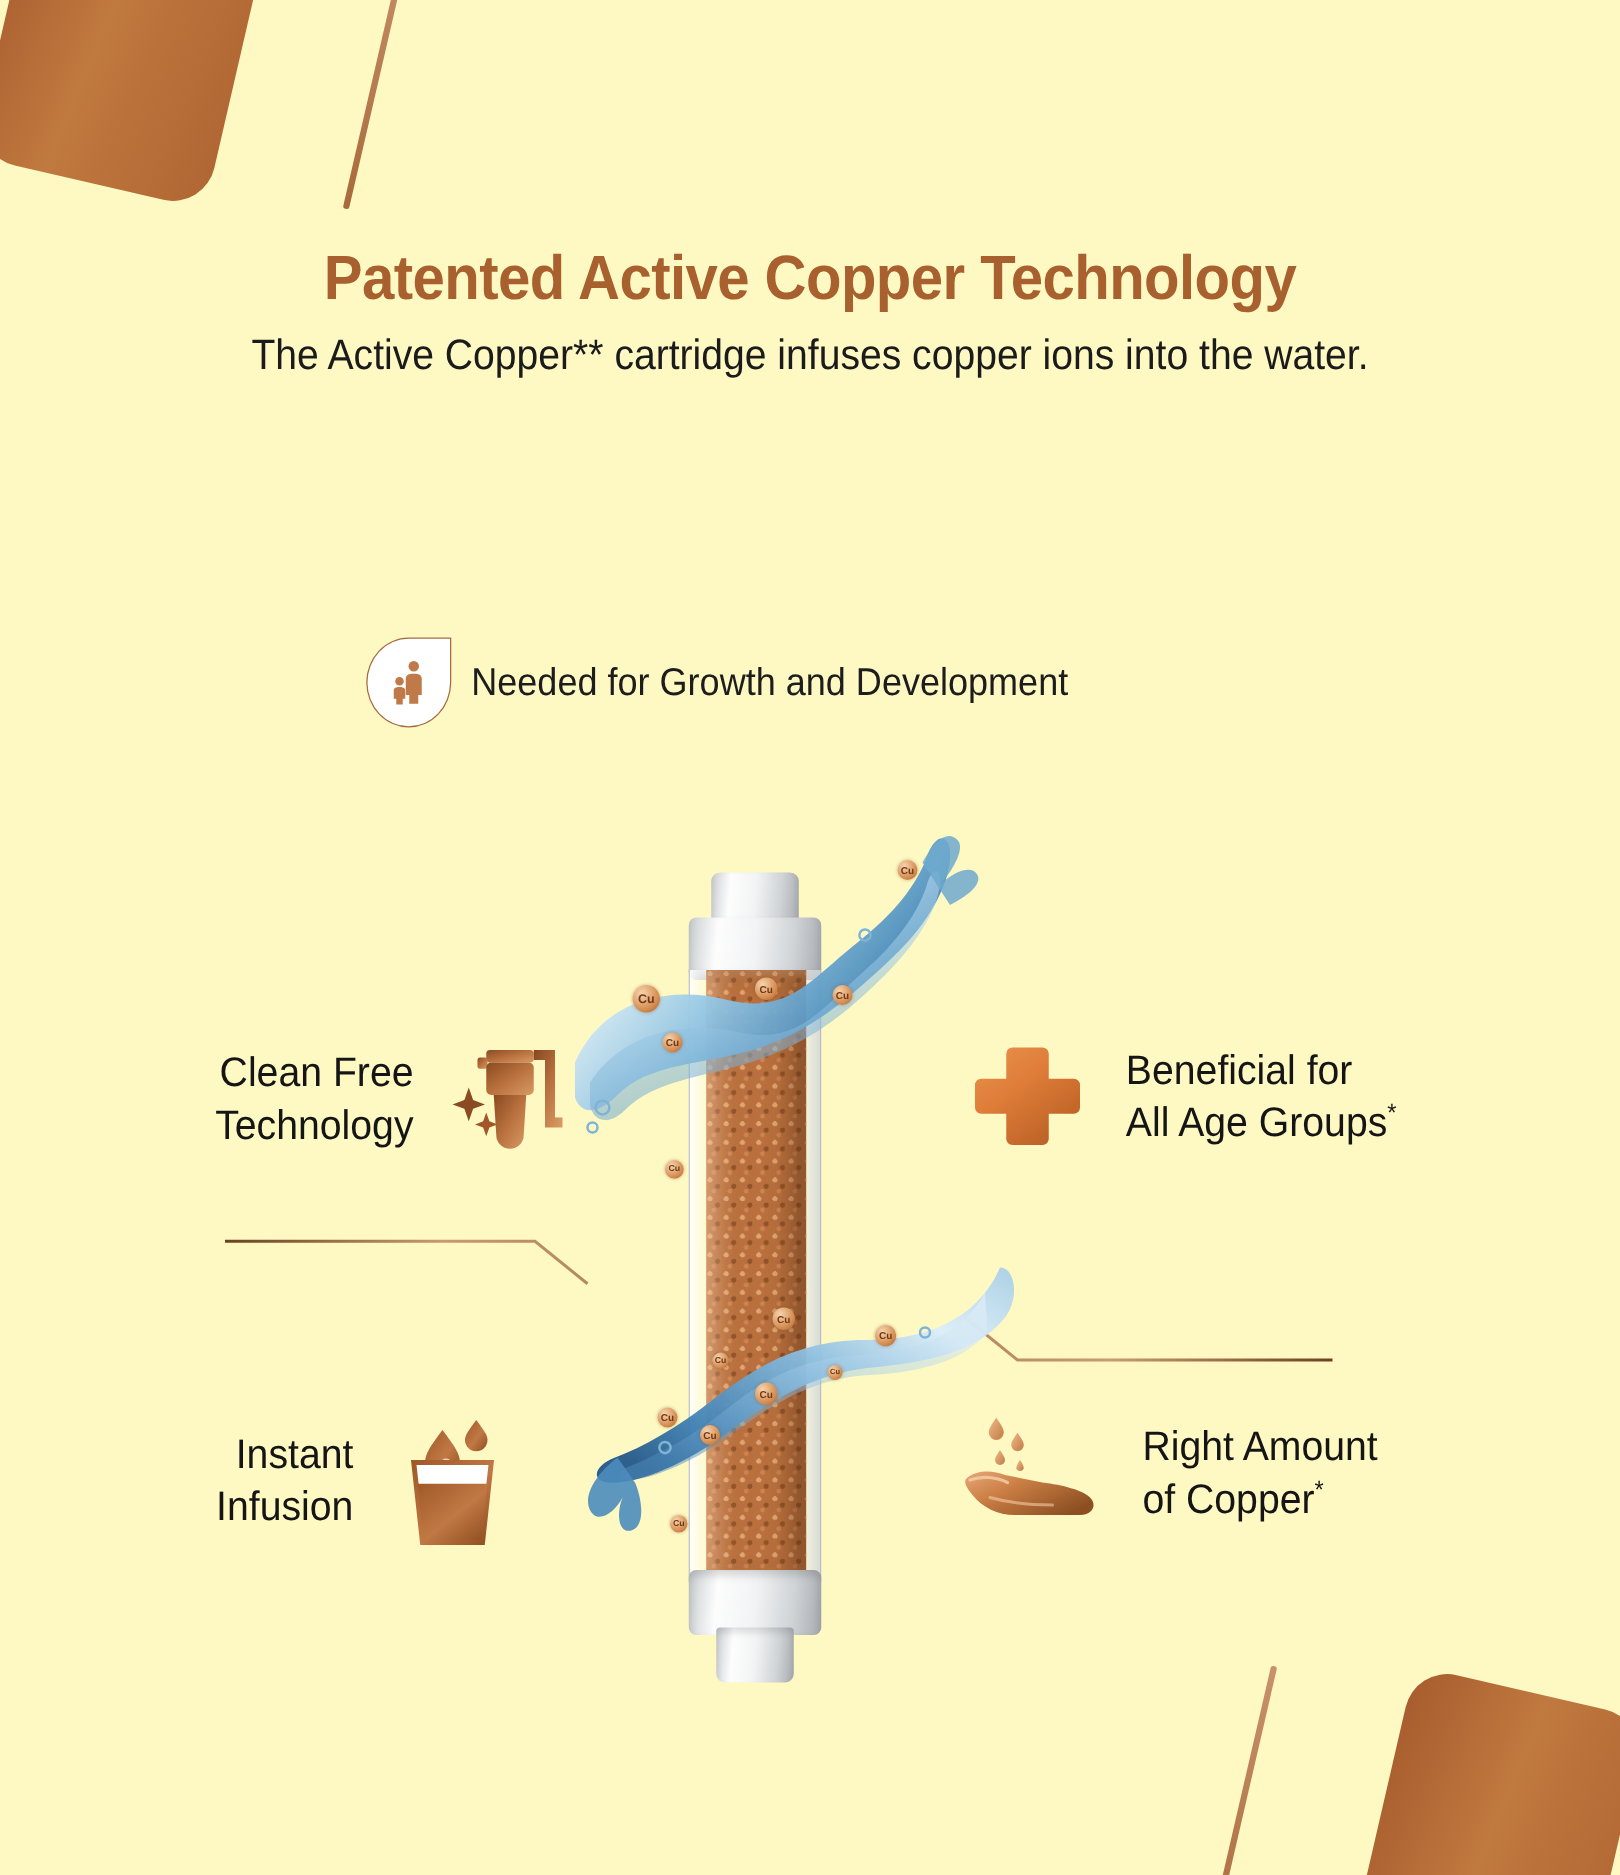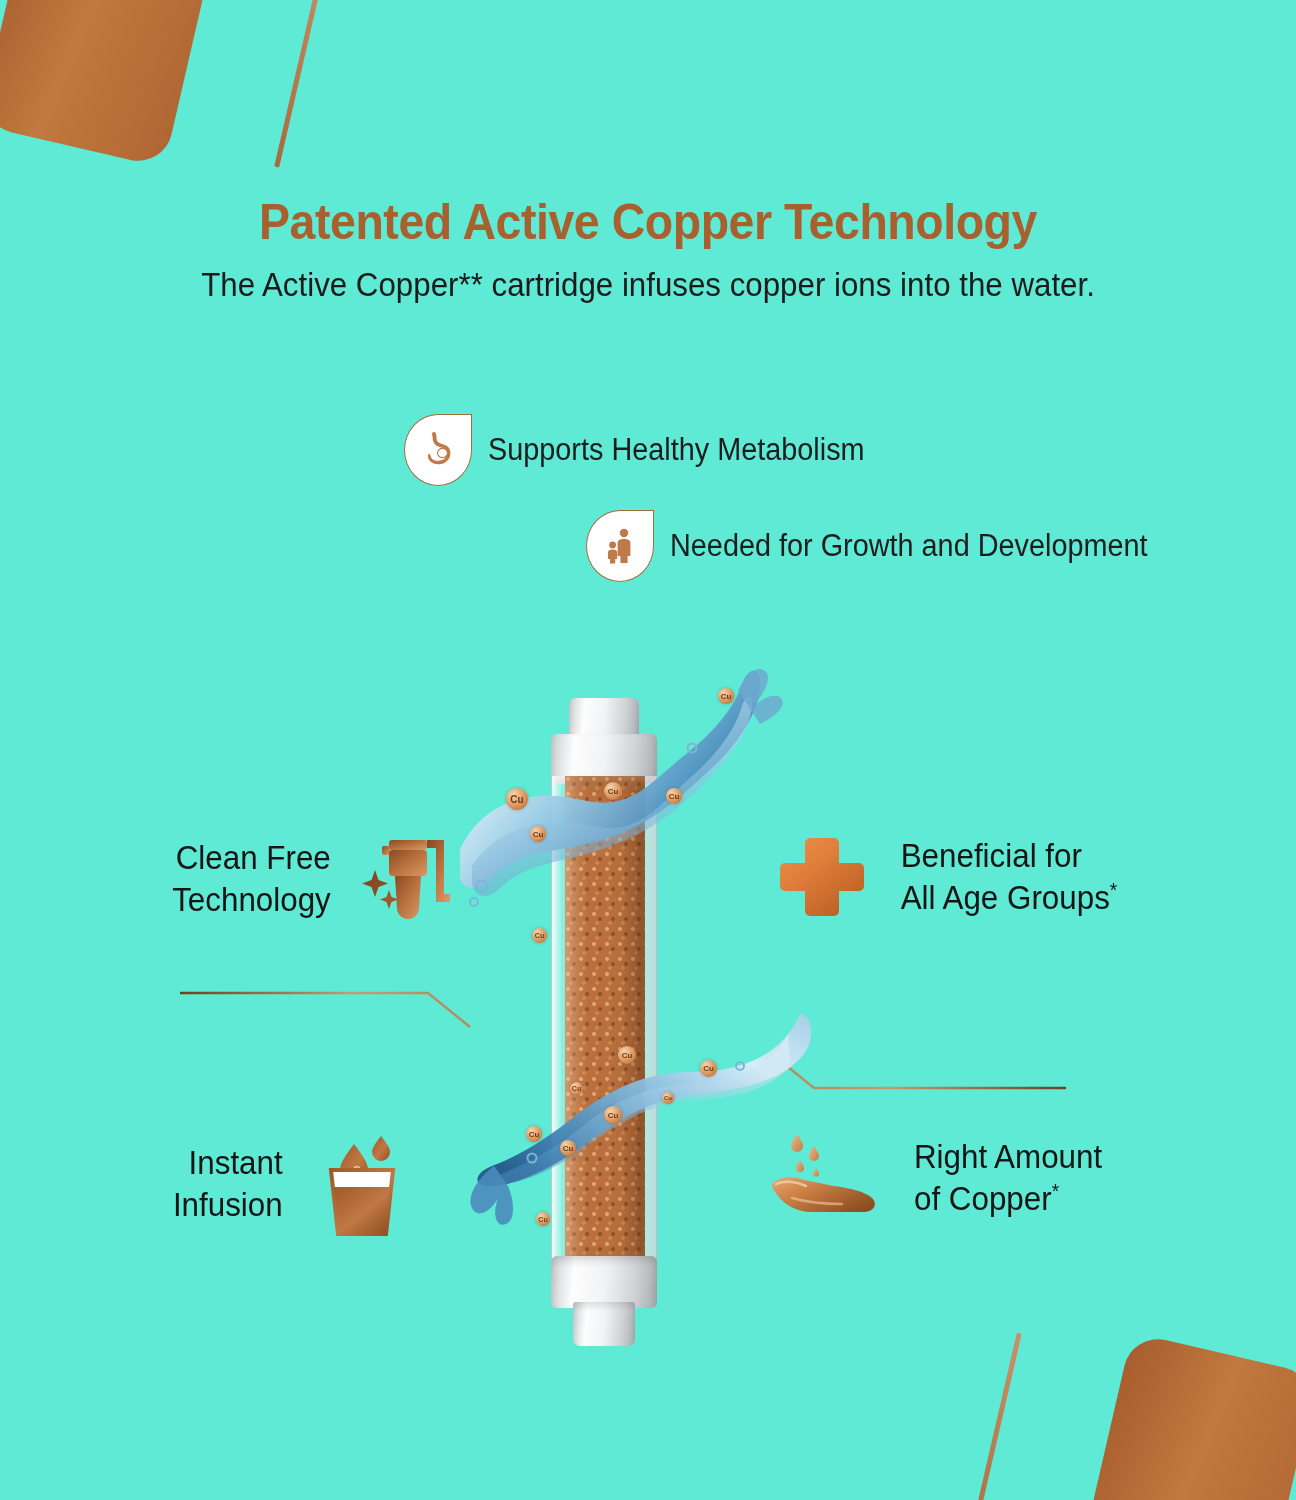--- a/index.html
+++ b/index.html
@@ -17,7 +17,7 @@
     position: relative;
     width: 1296px;
     height: 1500px;
-    background: #5eead4;
+    background: #fef9c3;
     overflow: hidden;
   }
 

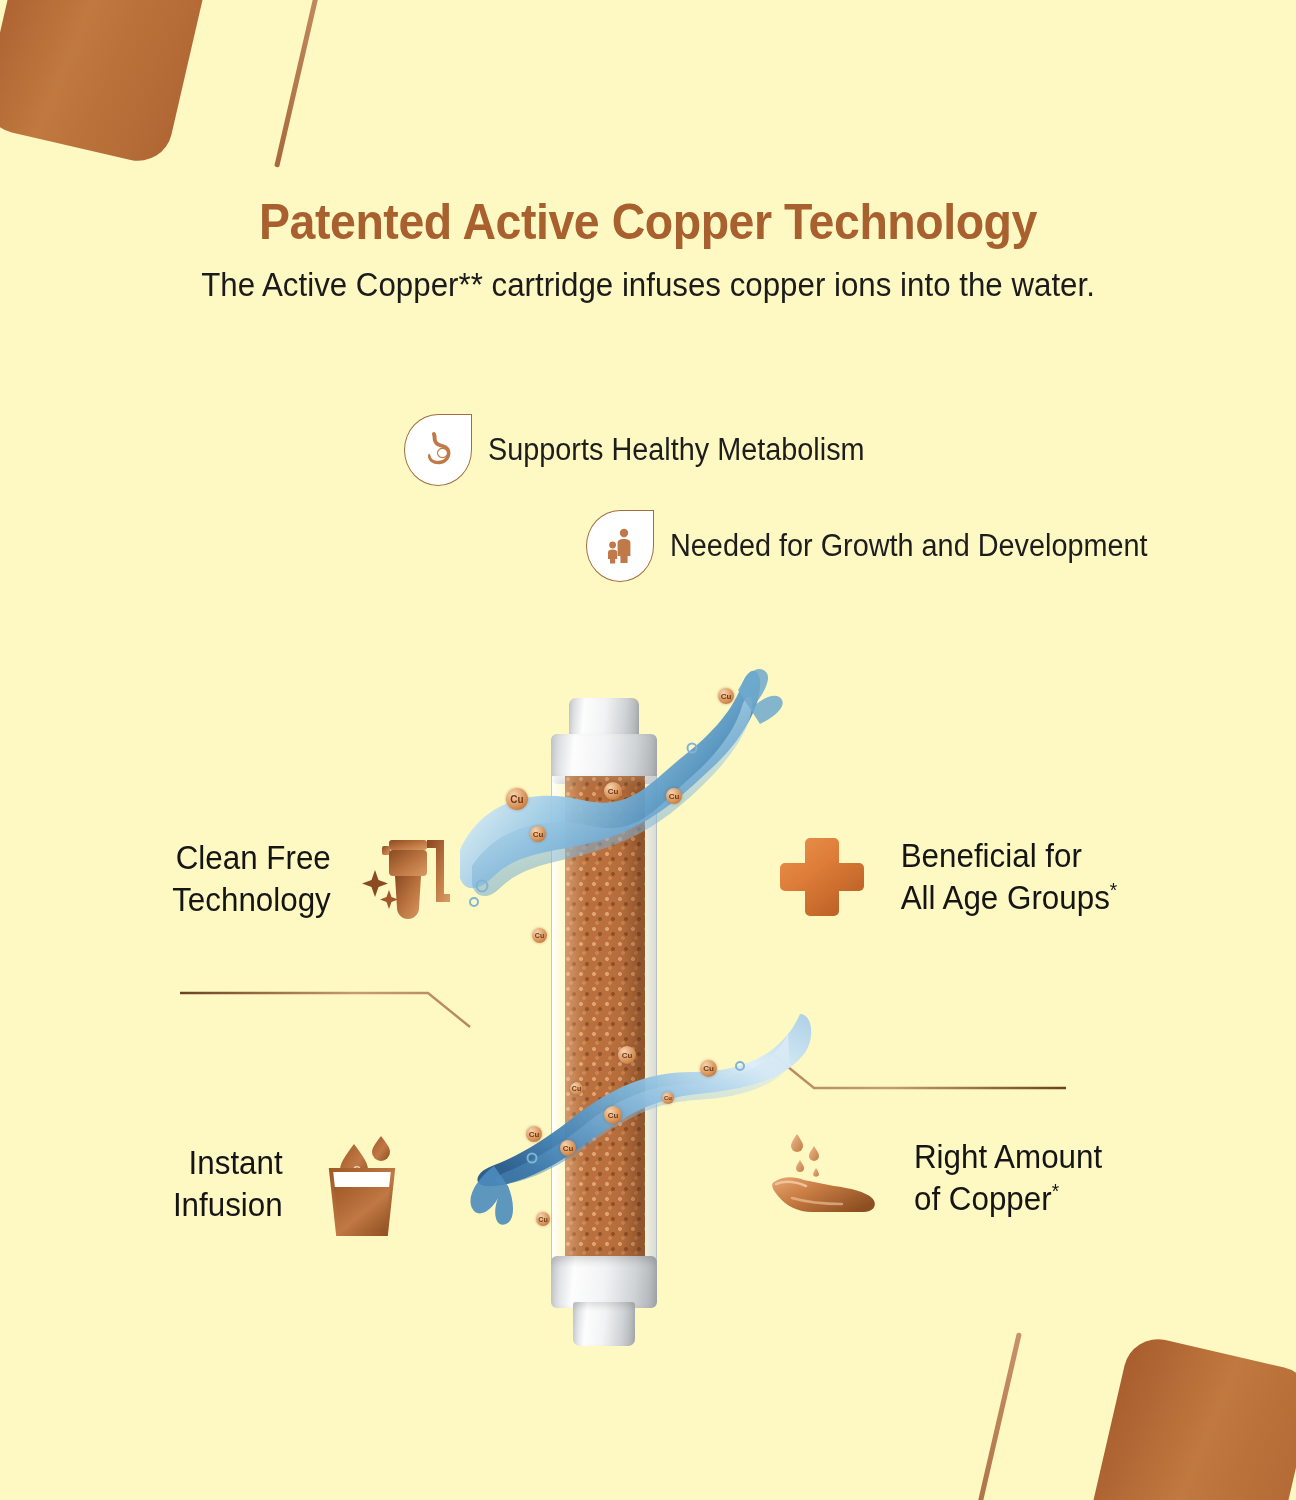--- a/index.html
+++ b/index.html
@@ -257,19 +257,6 @@
 
   <div id="benefits-row-1">
 
-    <div class="benefit">
-      <div class="badge">
-        <svg width="40" height="42" viewBox="0 0 40 42">
-          <path d="M14 5 C14 3 17 2 18 5 C19 8 18 11 20 13 C24 16 30 15 32 21
-                   C34 28 29 34 23 35 C16 36 11 33 10 28 C9.4 24.6 12 24 12.6 27
-                   C13.4 31 18 32.4 22 31.6 C27 30.6 30 26.6 28.4 22.4
-                   C27 18.6 22 18.6 19 17 C15.6 15 14.6 11 14.6 8 Z" fill="#c07a4a"></path>
-          <ellipse cx="24.5" cy="24" rx="5" ry="4.6" fill="#ffffff" opacity="0.82"></ellipse>
-          <ellipse cx="24.5" cy="24" rx="5" ry="4.6" fill="none" stroke="#c07a4a" stroke-width="1.1"></ellipse>
-        </svg>
-      </div>
-      <div class="benefit-label">Supports Healthy Metabolism</div>
-    </div>
 
 
   </div>

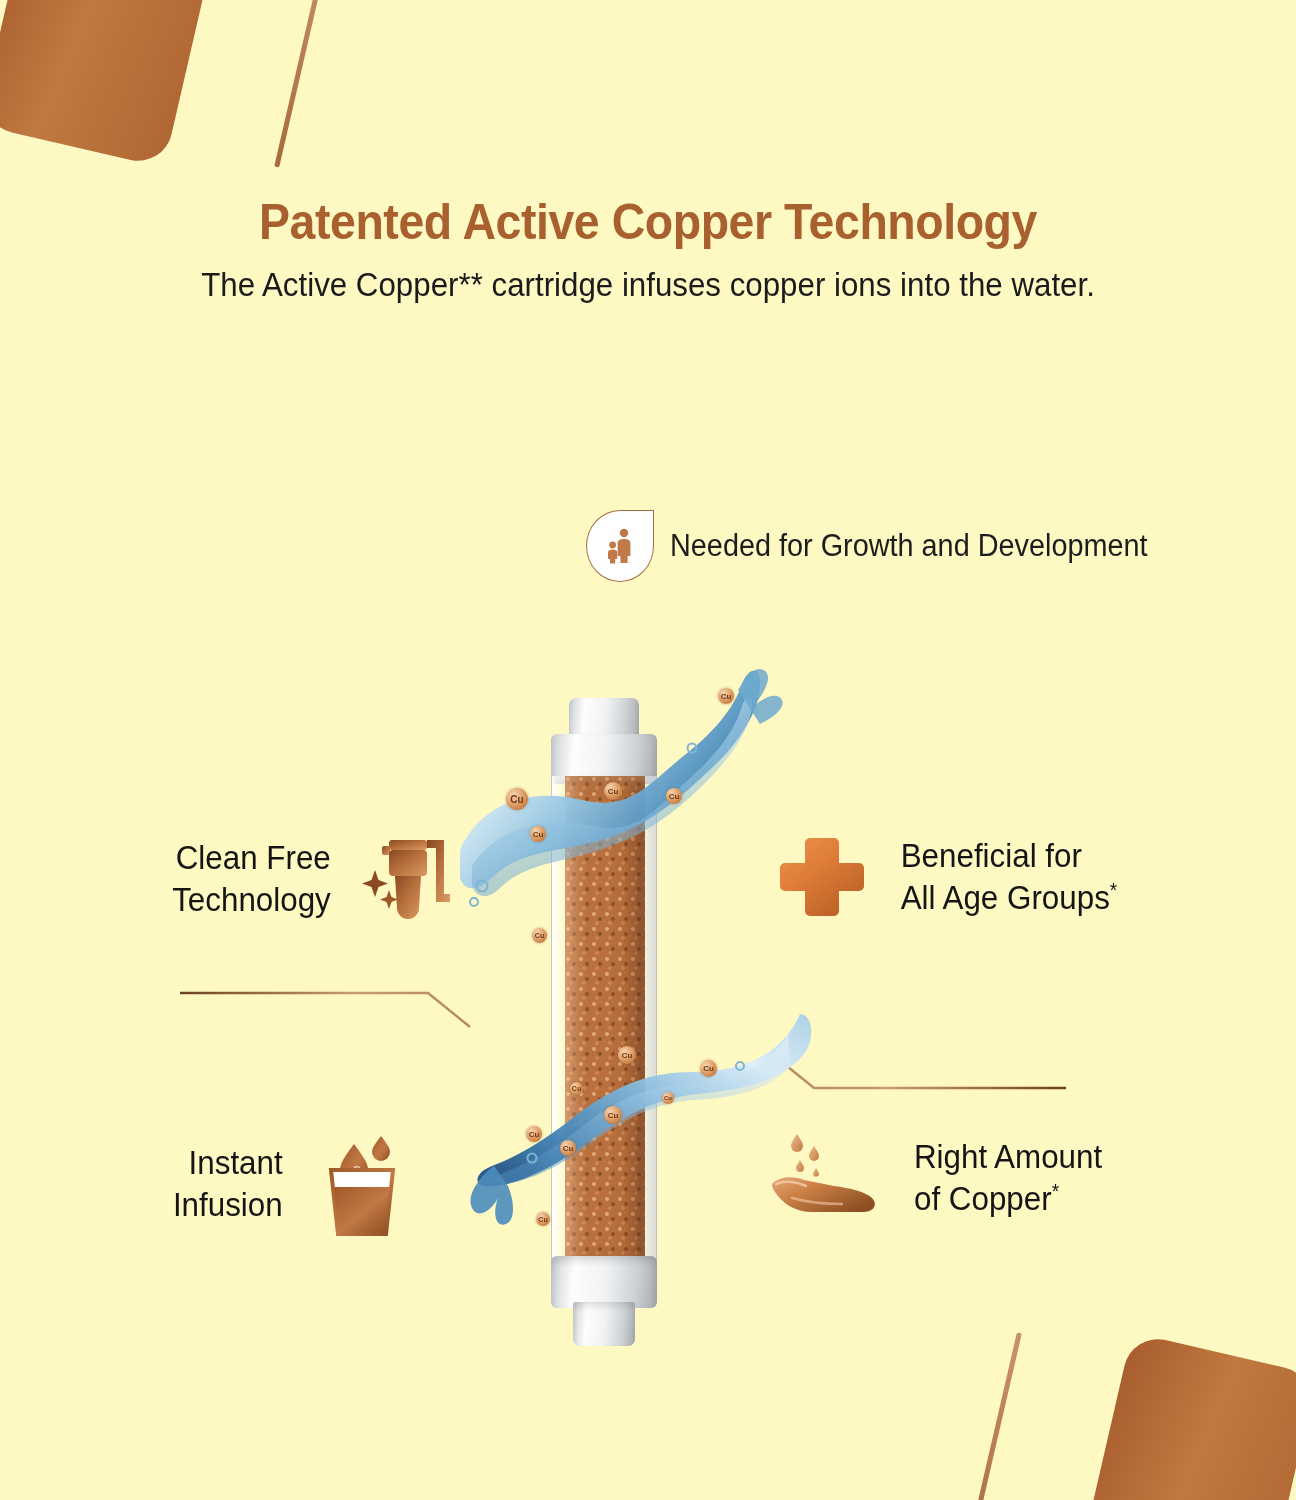--- a/index.html
+++ b/index.html
@@ -97,7 +97,7 @@
     position: absolute;
     top: 510px; left: 0; width: 1184px;
     display: flex;
-    justify-content: flex-end;
+    justify-content: center;
     align-items: center;
   }
   .benefit {

